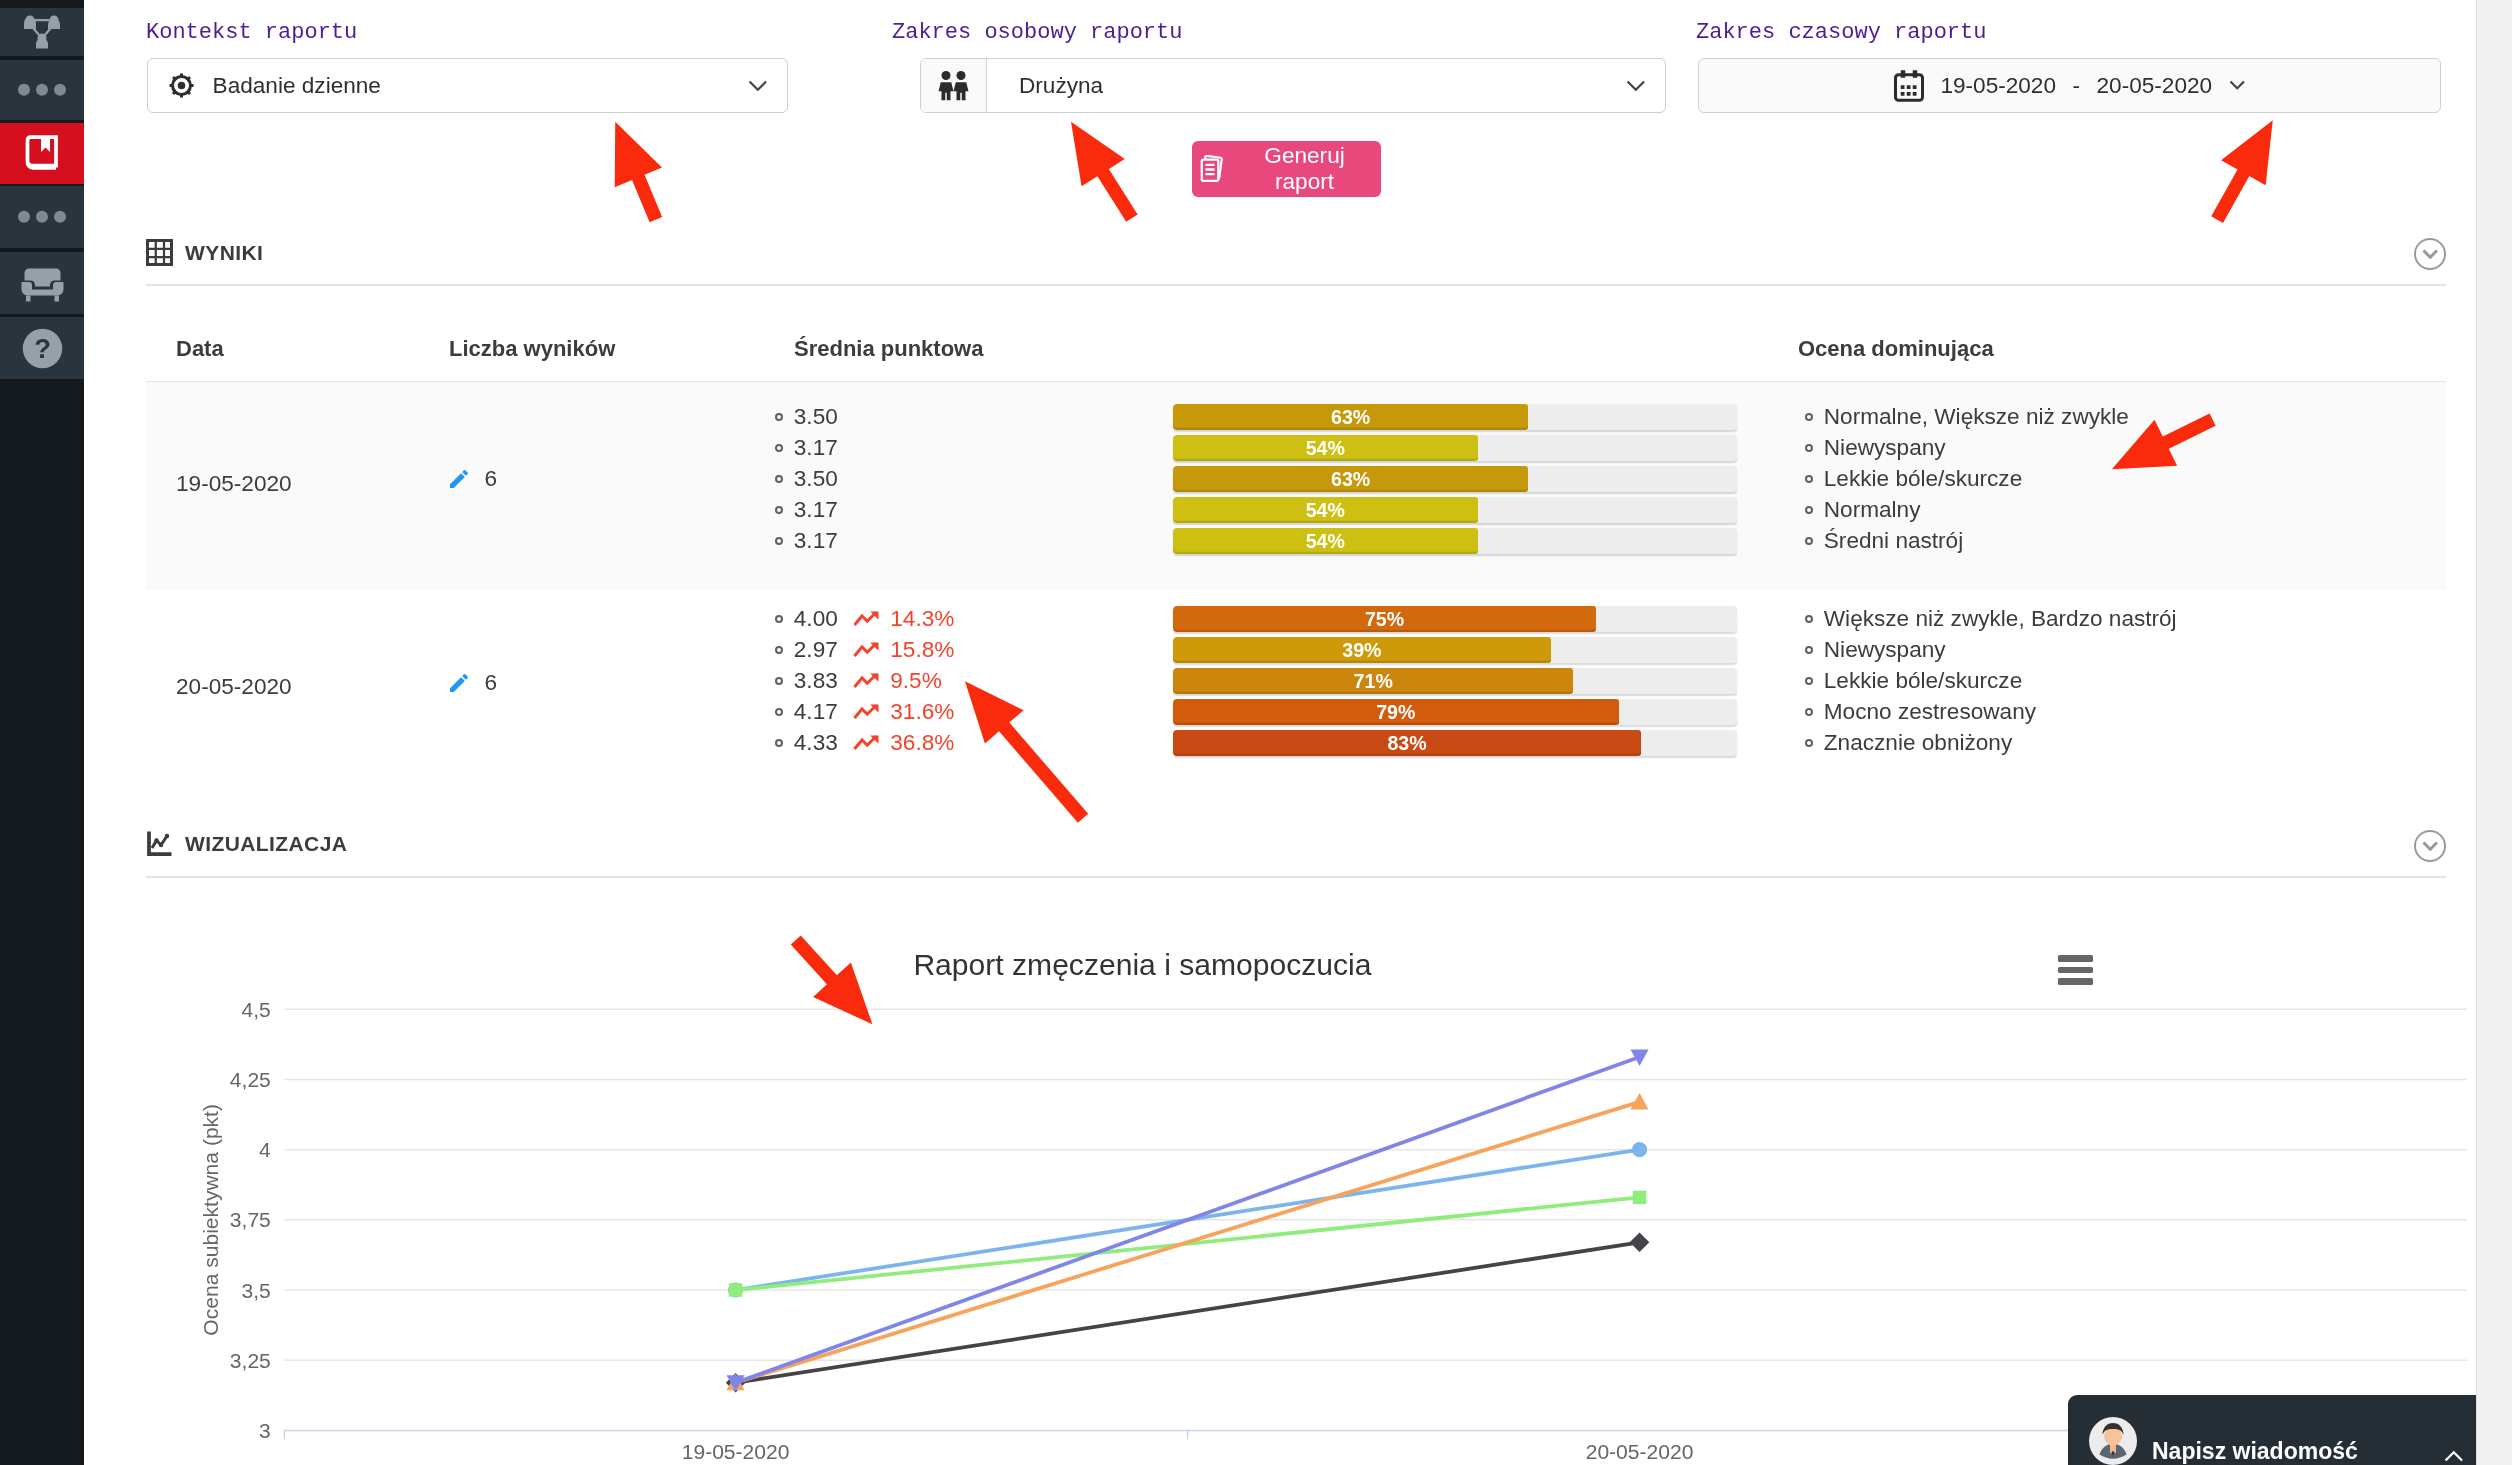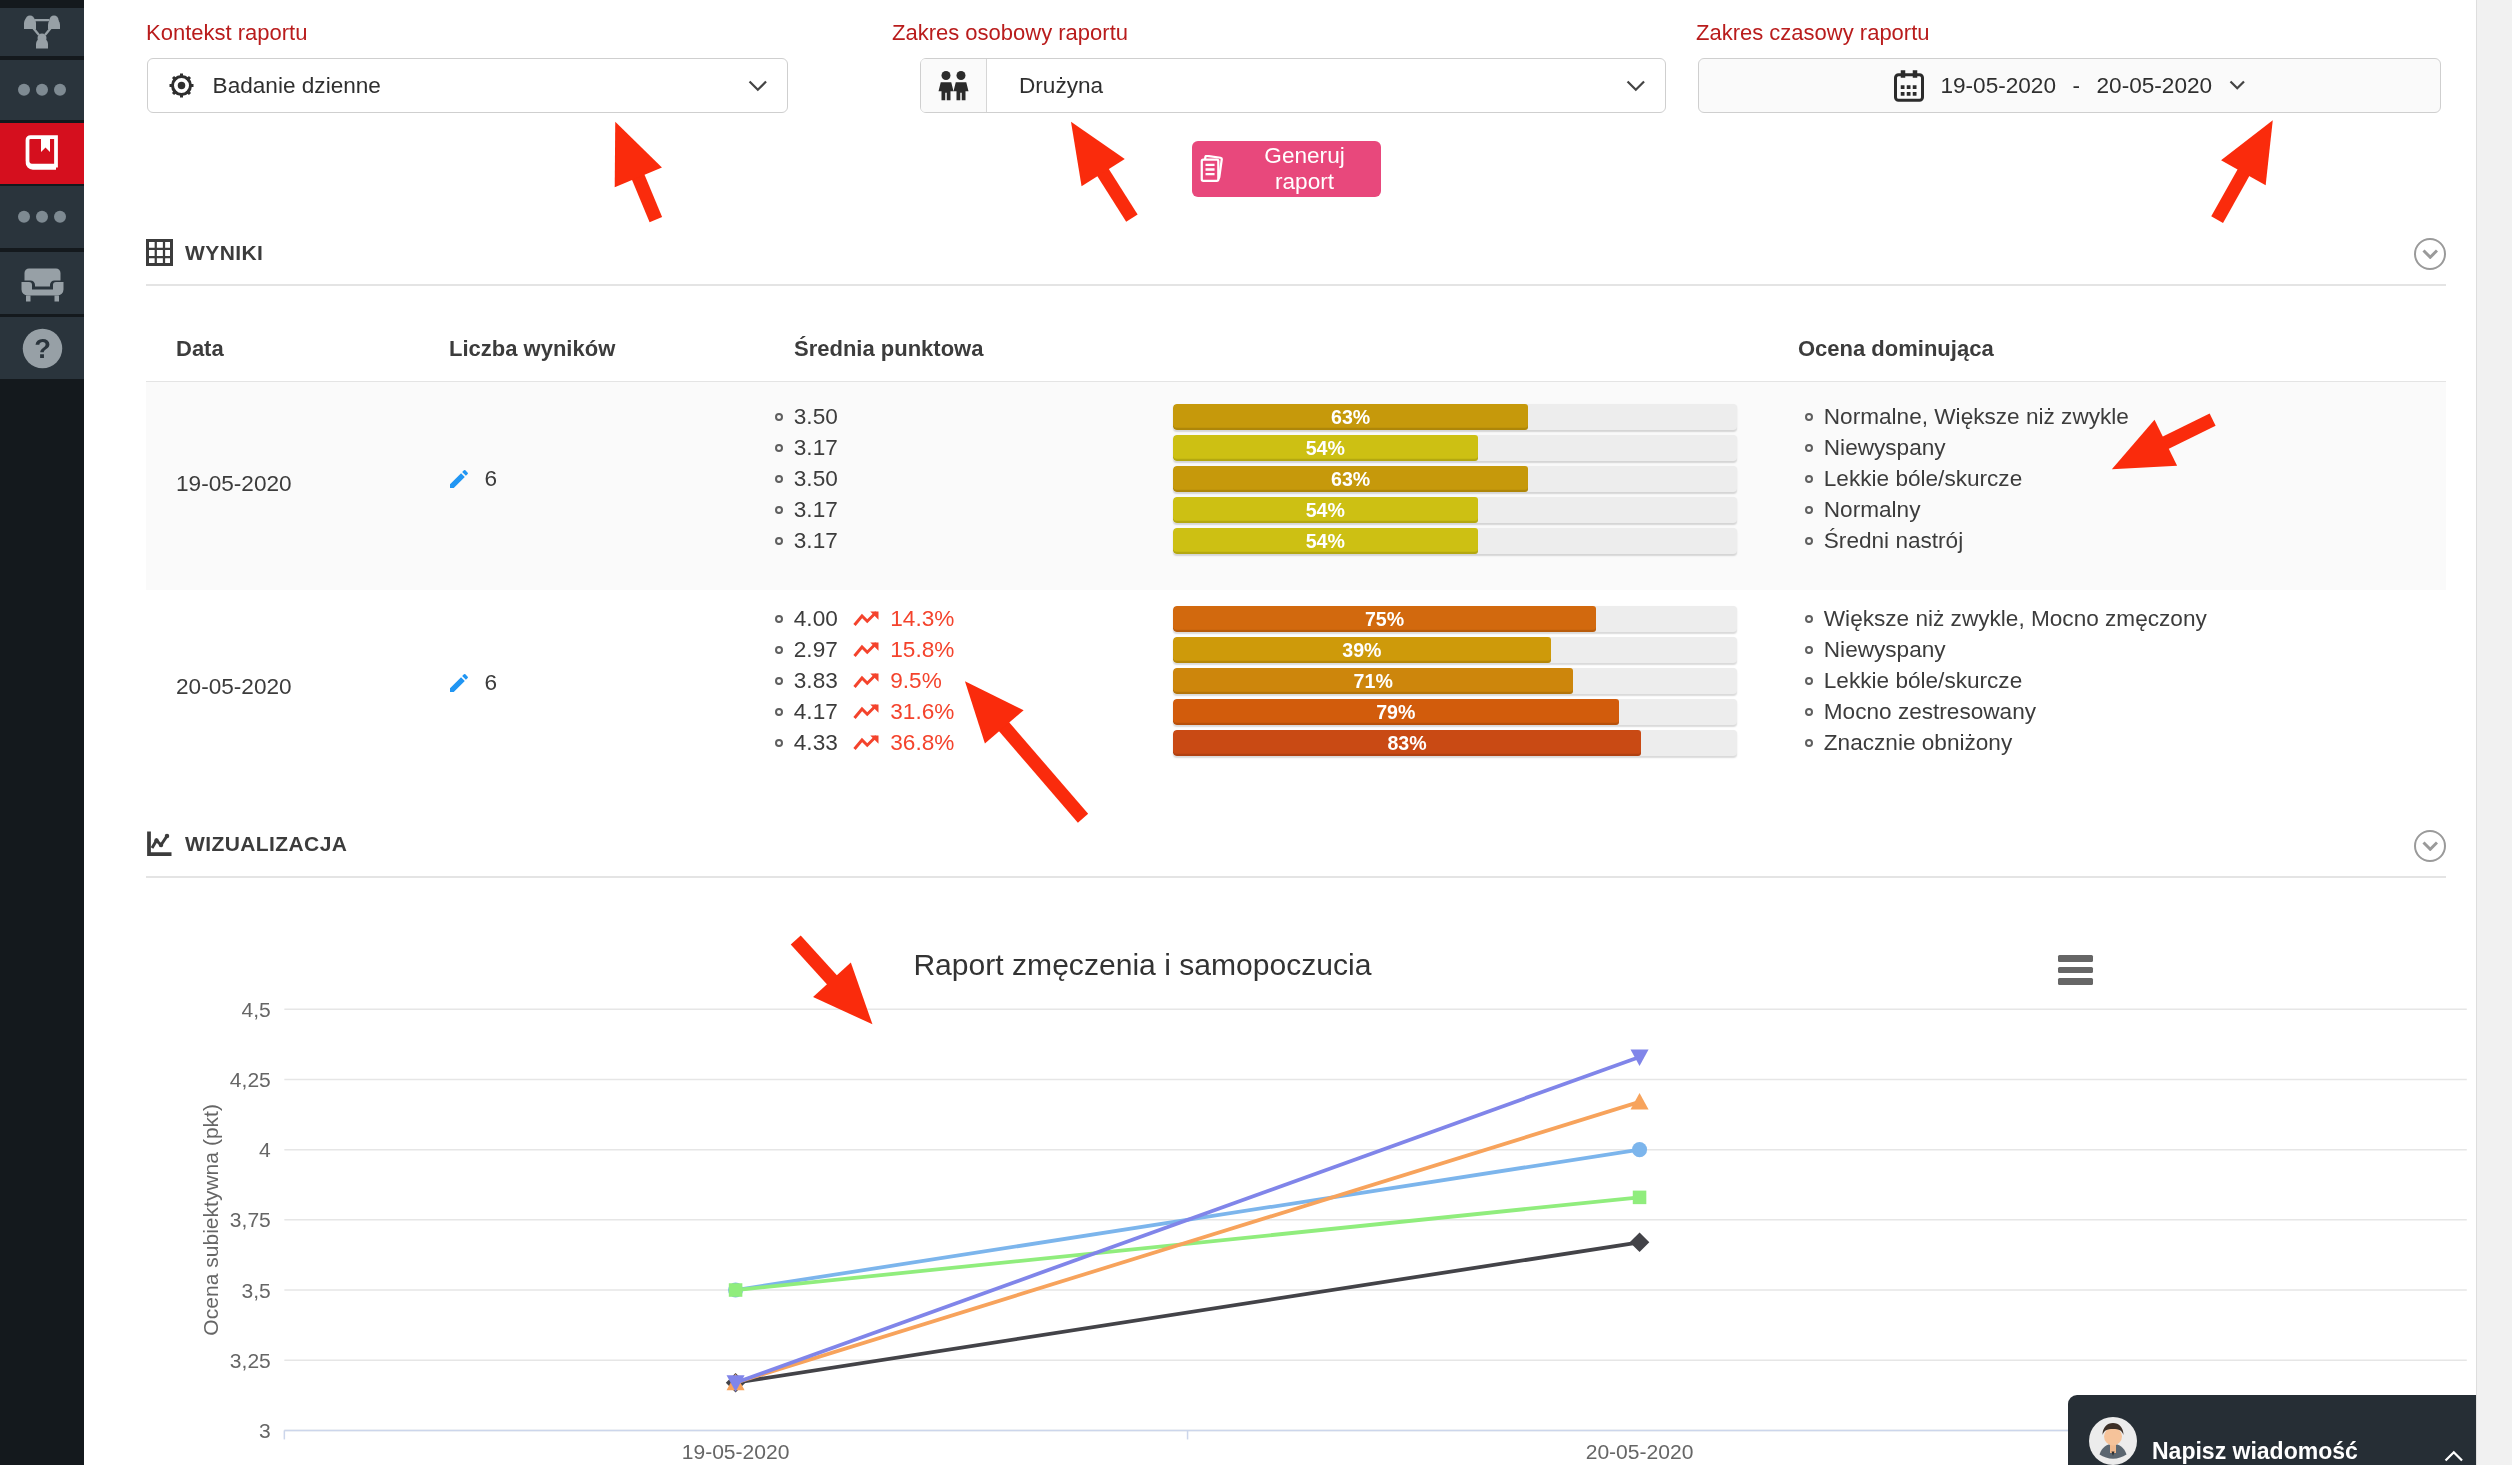--- a/index.html
+++ b/index.html
@@ -11,7 +11,7 @@
   .sb-item{position:absolute;left:0;width:84px;background:#2a343c;display:flex;align-items:center;justify-content:center;}
   .sb-item.active{background:#d50f1e;}
   
-  .flabel{position:absolute;top:19.6px;font-size:22px;color:#b91c1c;}
+  .flabel{position:absolute;top:19.6px;font-size:22px;color:#4c1d95;font-family:Liberation Mono, monospace;}
   .dropdown{position:absolute;top:58px;height:55px;background:#fff;border:1.5px solid #cfcfcf;border-radius:6px;
             display:flex;align-items:center;box-sizing:border-box;}
   .dd-text{font-size:22.6px;color:#2f2f2f;}

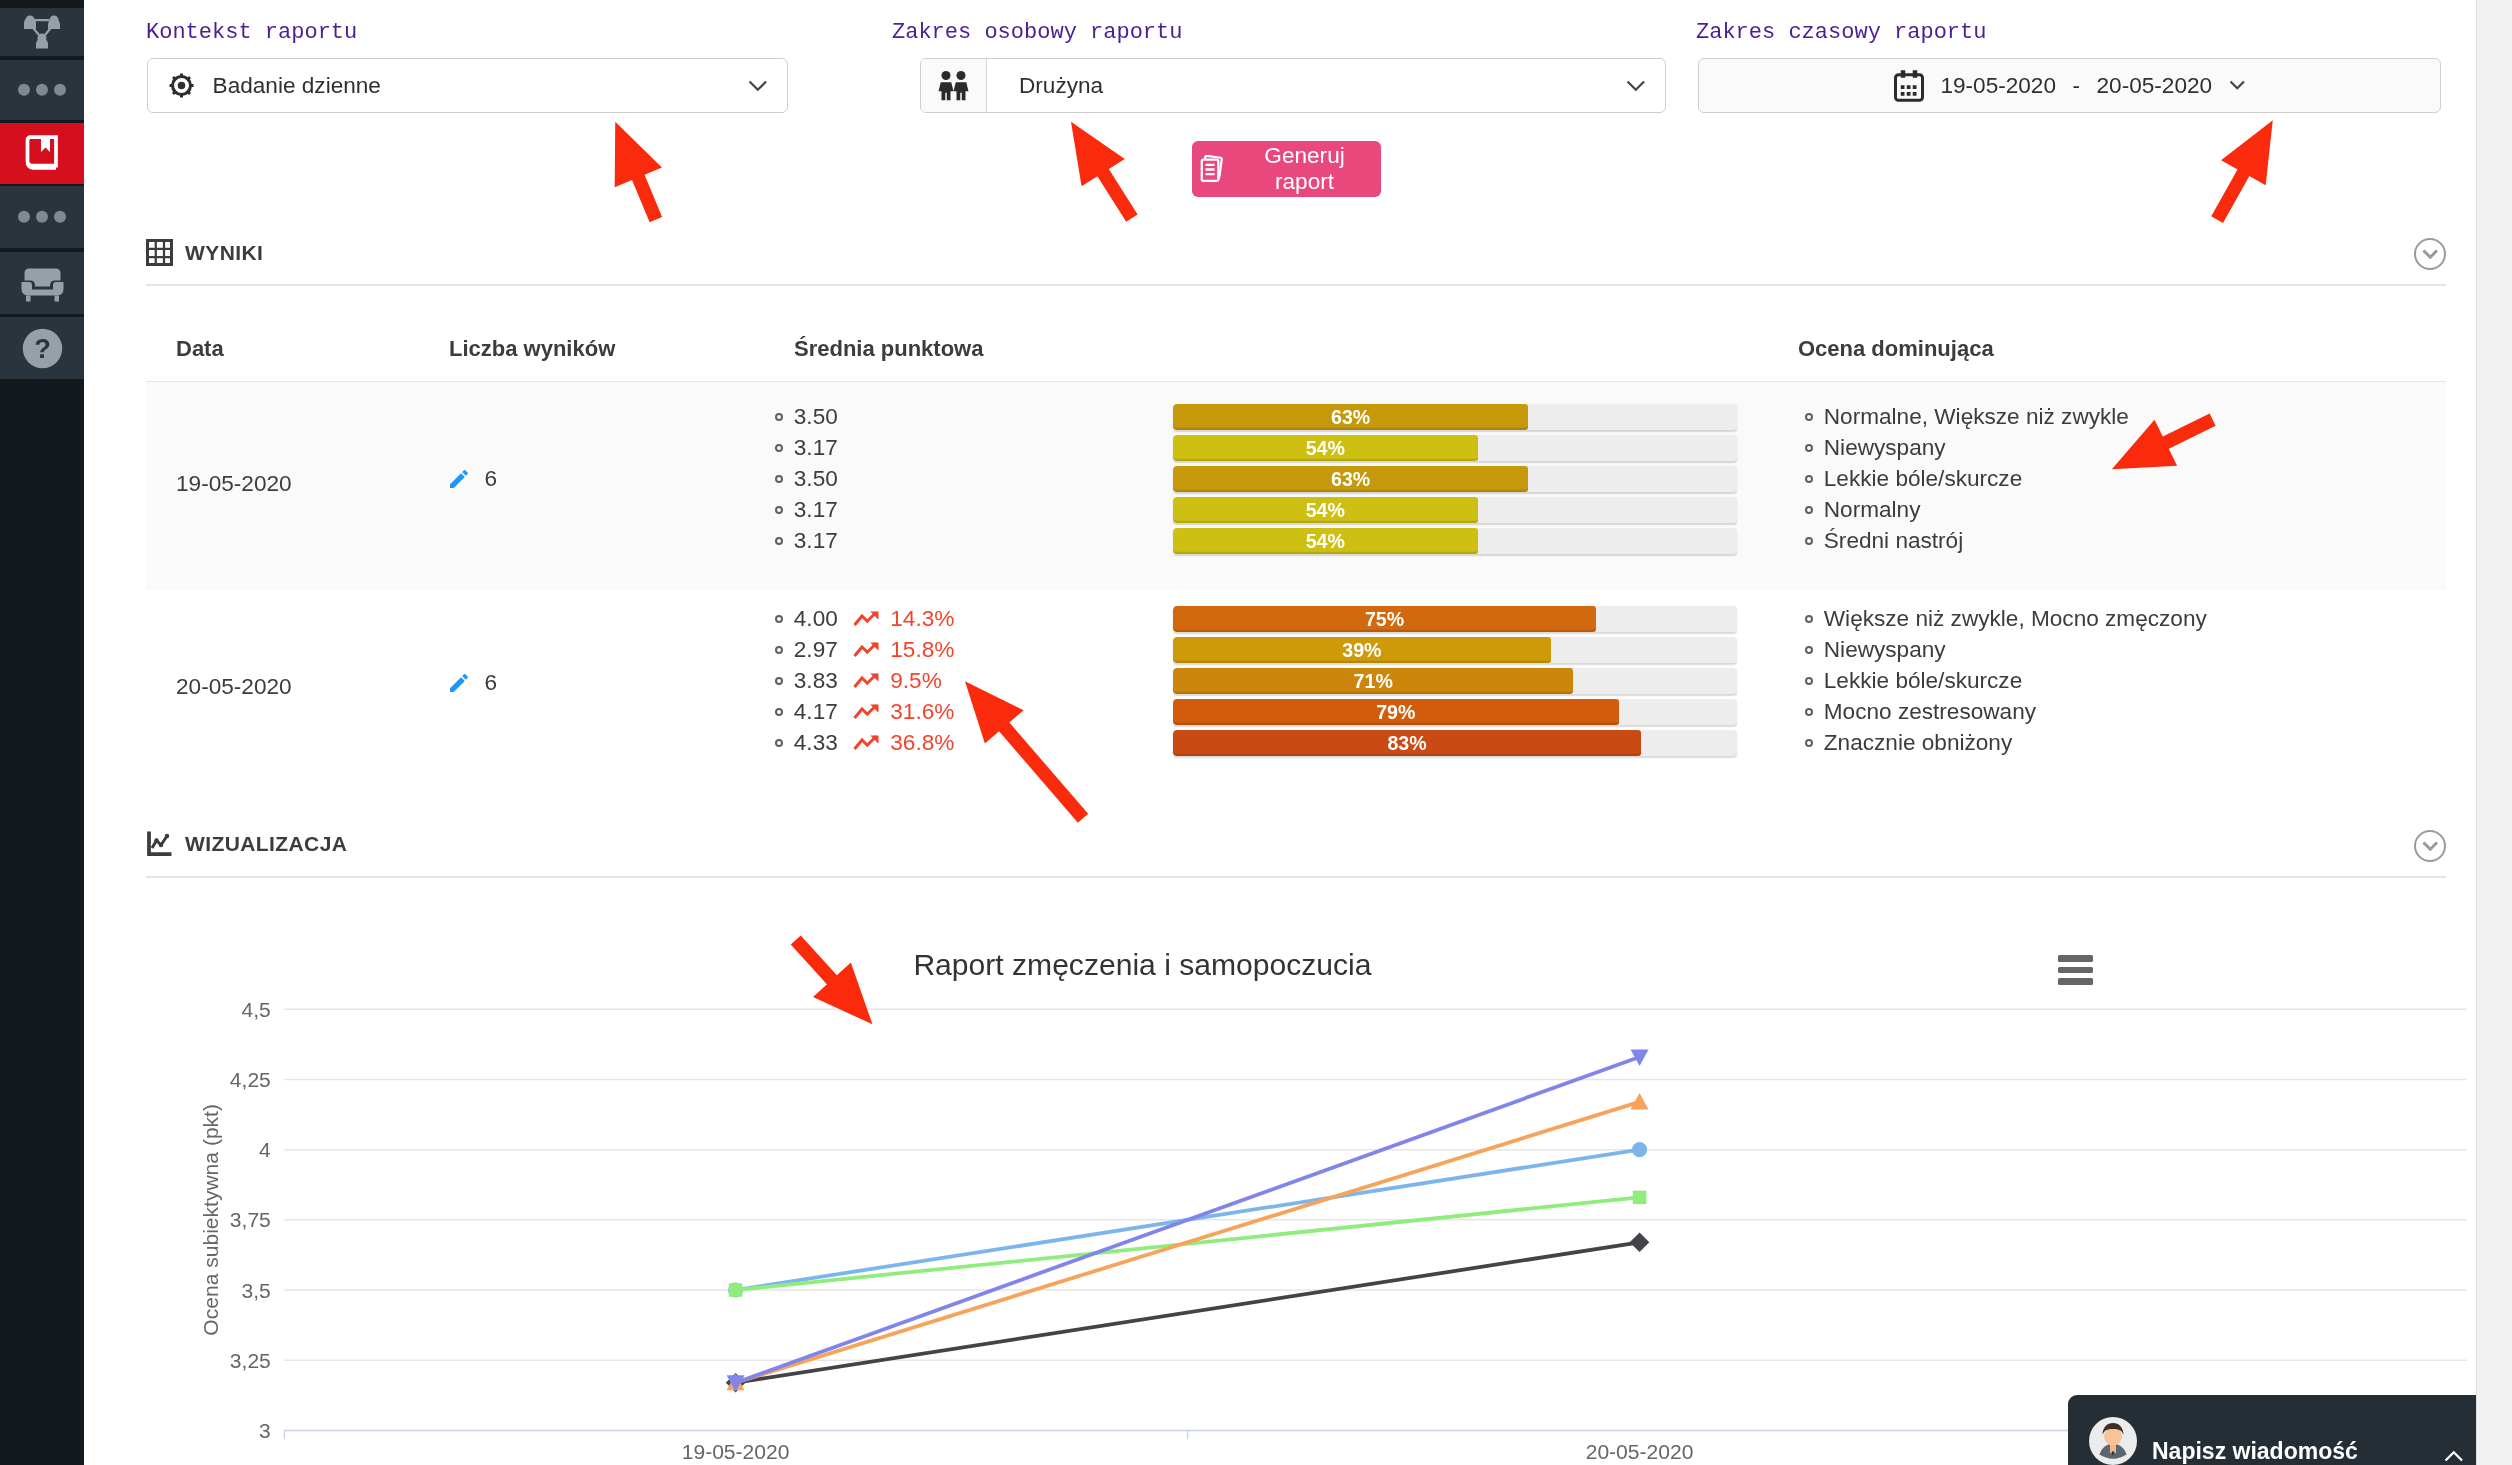--- a/index.html
+++ b/index.html
@@ -378,7 +378,7 @@
       <div class="stack" style="left: 1659px; top: 13.5px;">
         <div class="sitem">
           <span class="bullet"></span>
-      <span>Większe niż zwykle, Mocno zmęczony</span>
+      <span>Większe niż zwykle, Bardzo nastrój</span>
         </div>
         <div class="sitem">
           <span class="bullet"></span>

